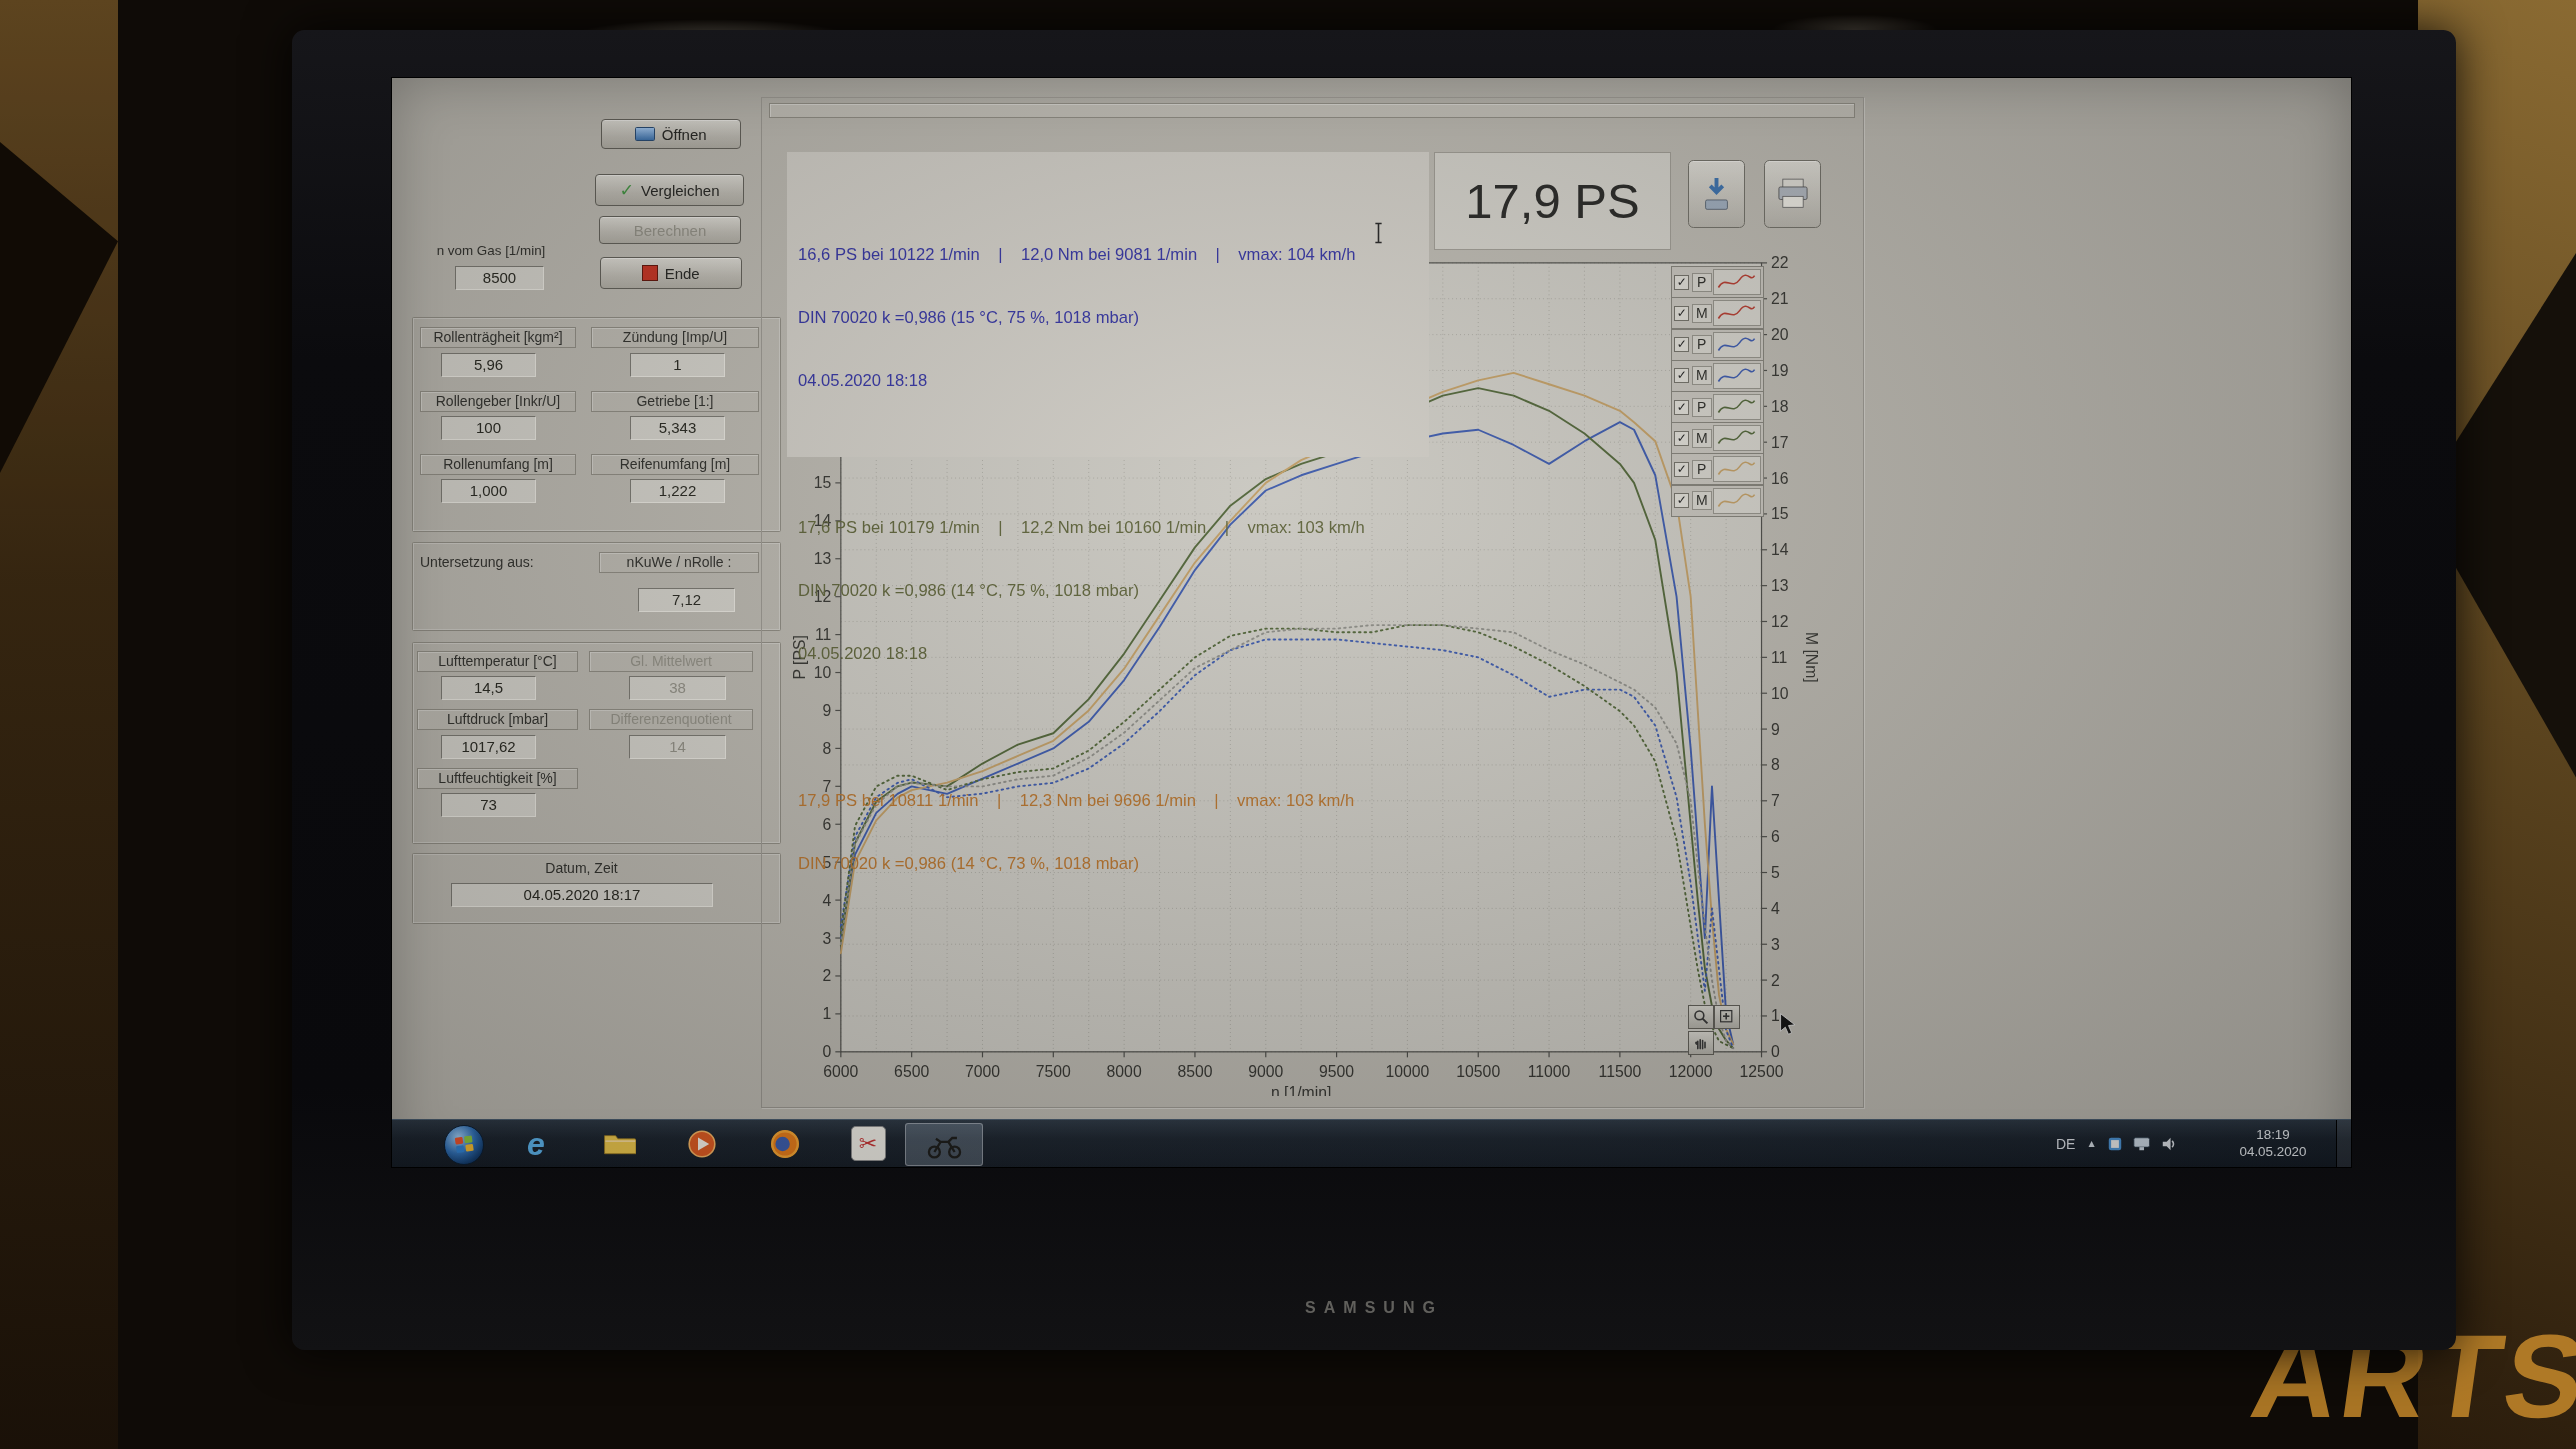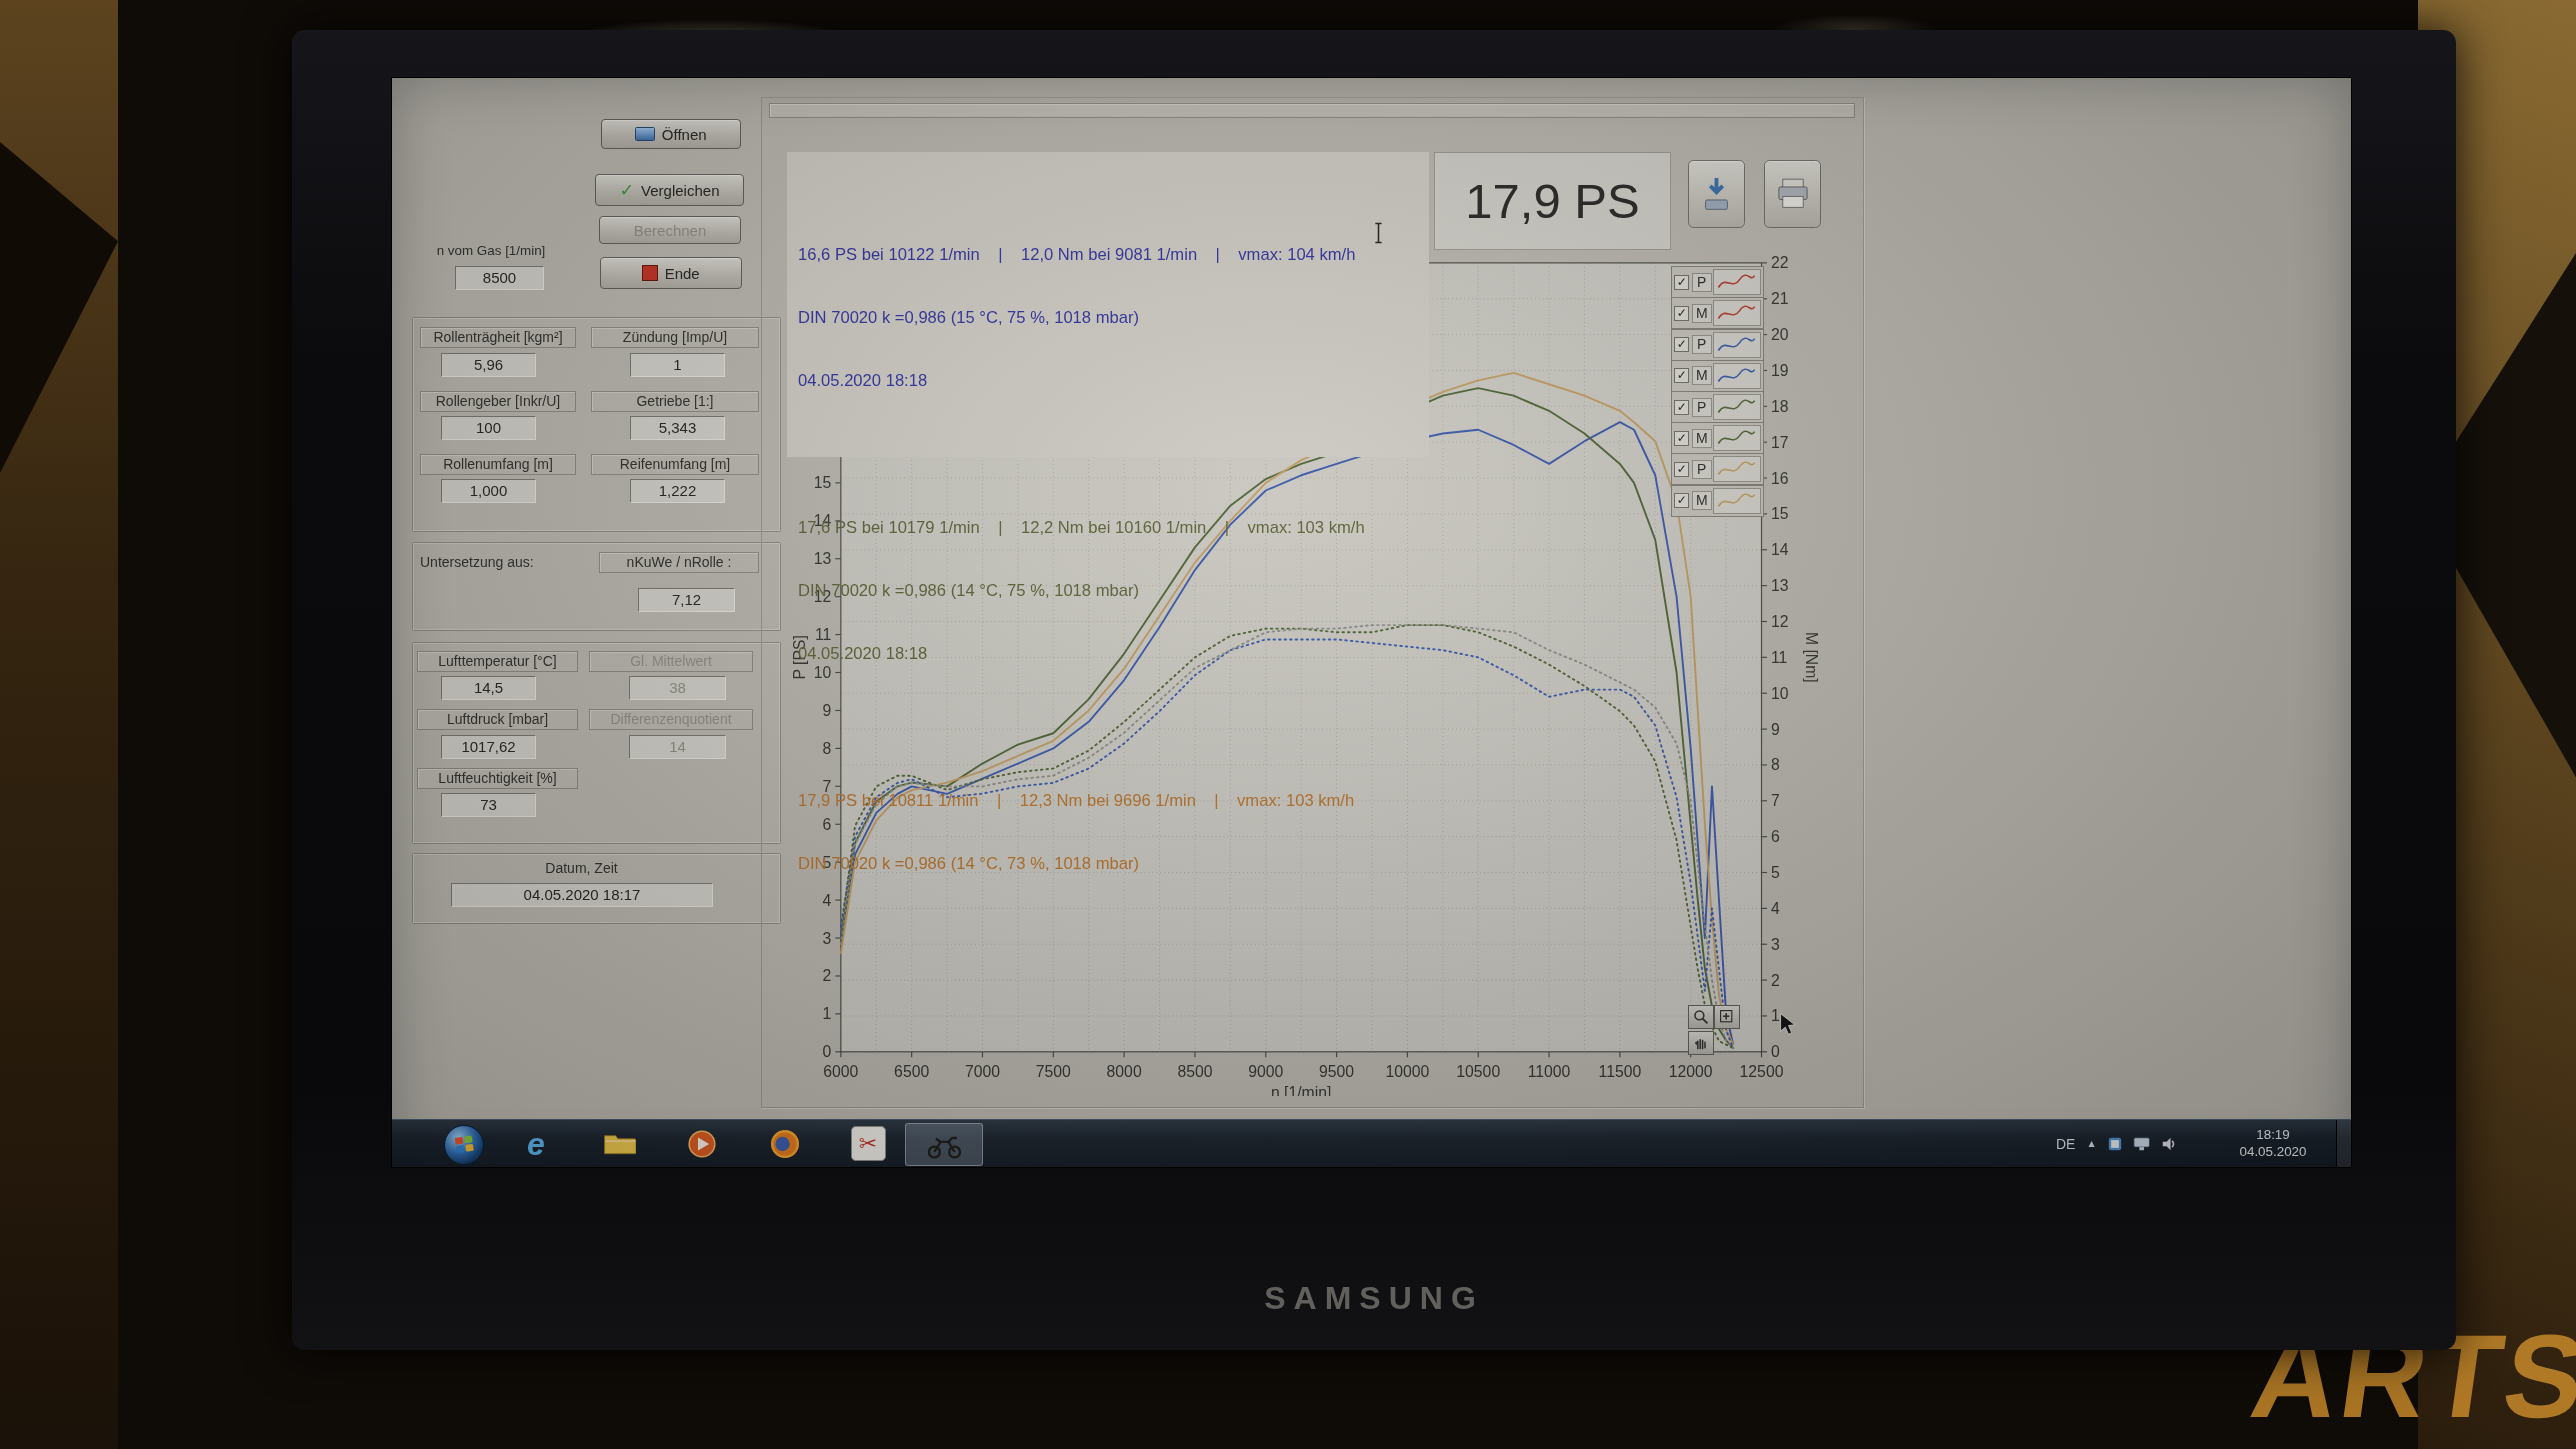--- a/index.html
+++ b/index.html
@@ -25,7 +25,7 @@
     background:linear-gradient(180deg,#16161a,#0b0b0e 25%,#09090c 80%,#121214);
     box-shadow:0 0 47px rgba(0,0,0,.85)}
   .samsung{position:absolute;left:0;right:0;bottom:33px;text-align:center;color:#6a6965;
-    font-size:32px;font-weight:bold;letter-spacing:8px;opacity:.9}
+    font-size:16px;font-weight:bold;letter-spacing:8px;opacity:.9}
   .screen{position:absolute;left:99px;top:47px;width:1959px;height:1089px;background:#b7b4ac;
     overflow:hidden;box-shadow:inset 0 0 55px rgba(0,0,0,.25);border:0.8px solid #000}
   .screen-vignette{position:absolute;inset:0;z-index:60;pointer-events:none;

